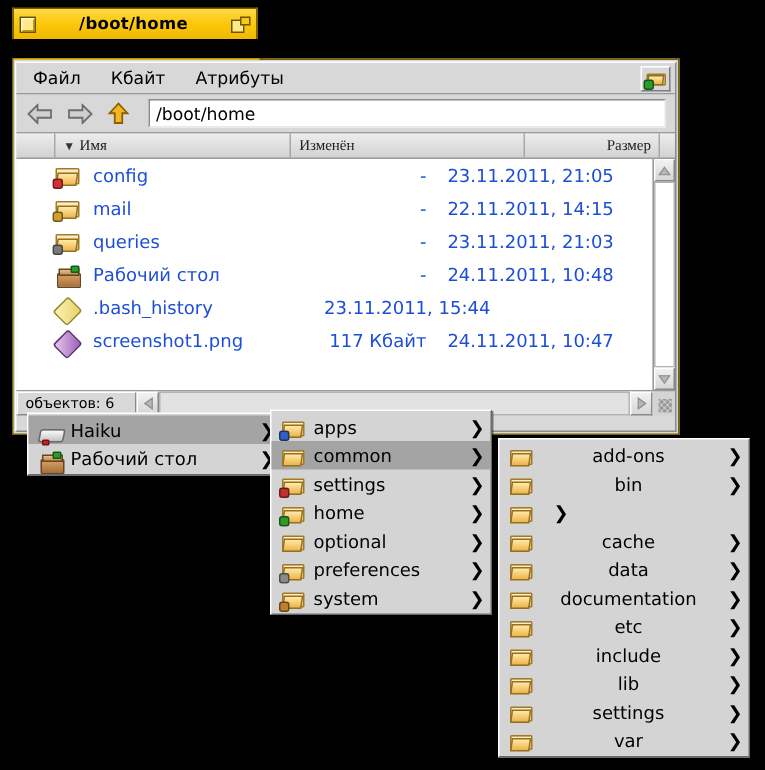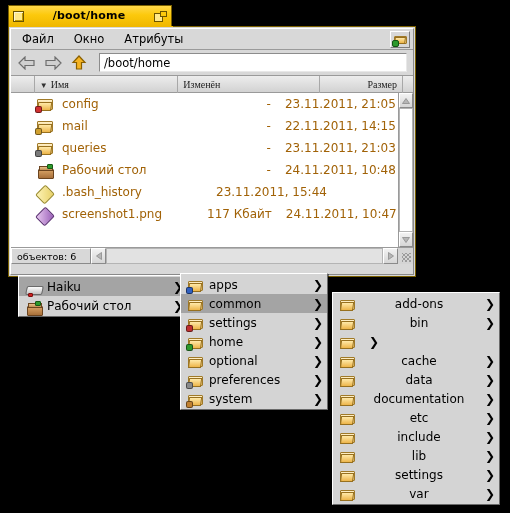--- a/index.html
+++ b/index.html
@@ -53,8 +53,8 @@
   .tb-zoom i.sm  { left: 6px; top: 0; width: 7px; height: 6px; background: #fcc90c; }
 
   .winbody {
-    position: absolute; left: 0; top: 21px;
-    width: 408px; height: 251px;
+    position: absolute; left: 0; top: 34px;
+    width: 445px; height: 251px;
     background: #d8d8d8;
     border: 1px solid #7a6000;
     border-top: 1px solid #7a6000;

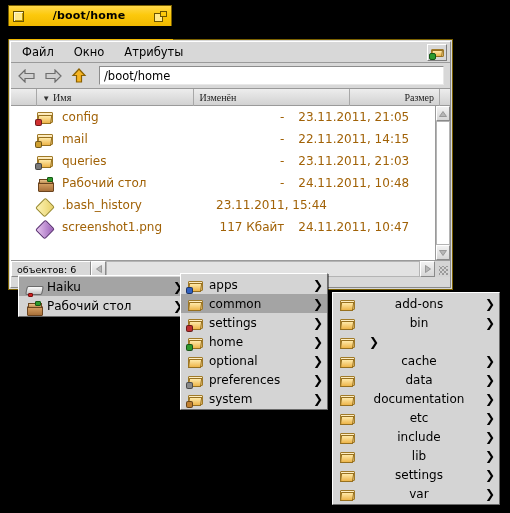--- a/index.html
+++ b/index.html
@@ -288,7 +288,7 @@
 
         <div class="menubar">
           <div class="menubar-item">Файл</div>
-          <div class="menubar-item">Окно</div>
+          <div class="menubar-item">Кбайт</div>
           <div class="menubar-item">Атрибуты</div>
           <div class="menubar-spacer"></div>
           <div class="mb-icon-btn">

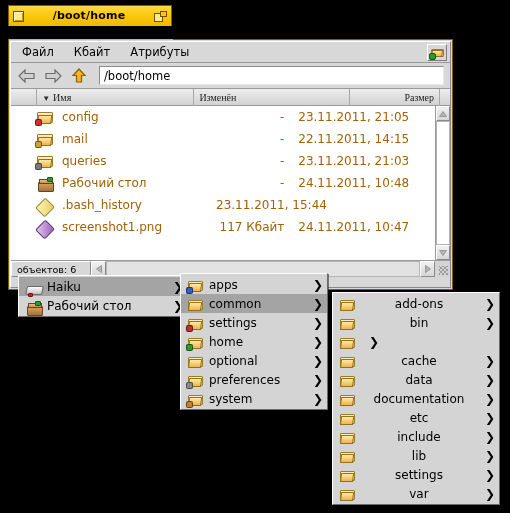--- a/index.html
+++ b/index.html
@@ -155,7 +155,7 @@
   .filelist { flex: 1 1 auto; background: #fff; overflow: hidden; }
   .frow {
     display: flex; align-items: center; height: 22px;
-    font-size: 12px; color: #a16207;
+    font-size: 12px; color: #1d4ed8;
   }
   .f-icon { width: 20px; height: 18px; margin-left: 25px; margin-right: 6px;
             position: relative; flex: 0 0 auto; }

